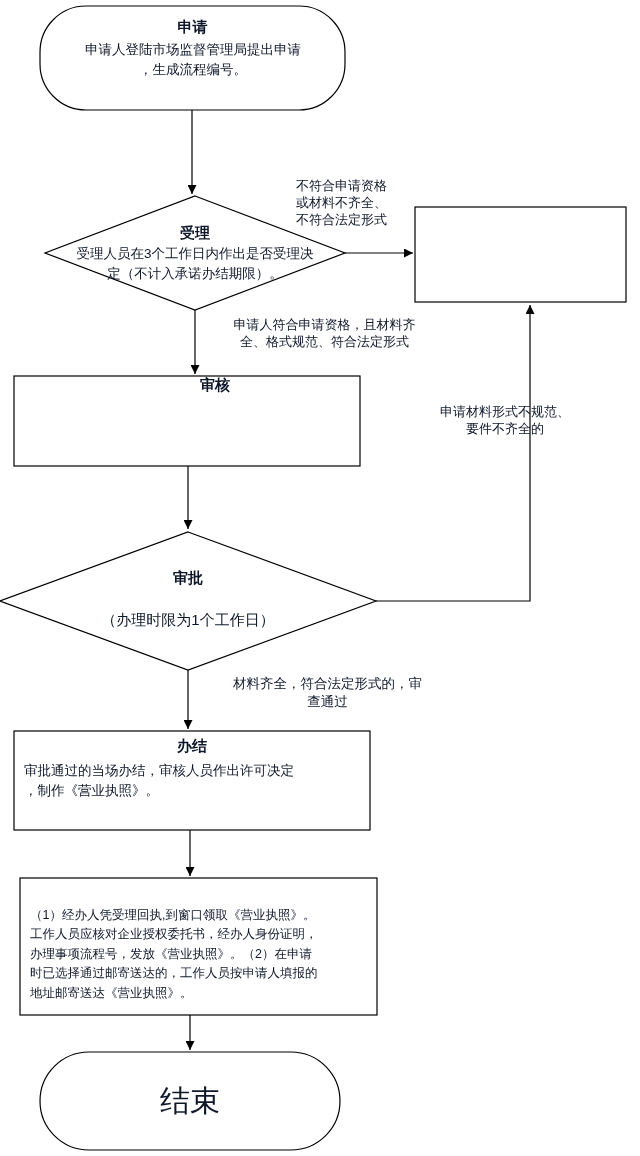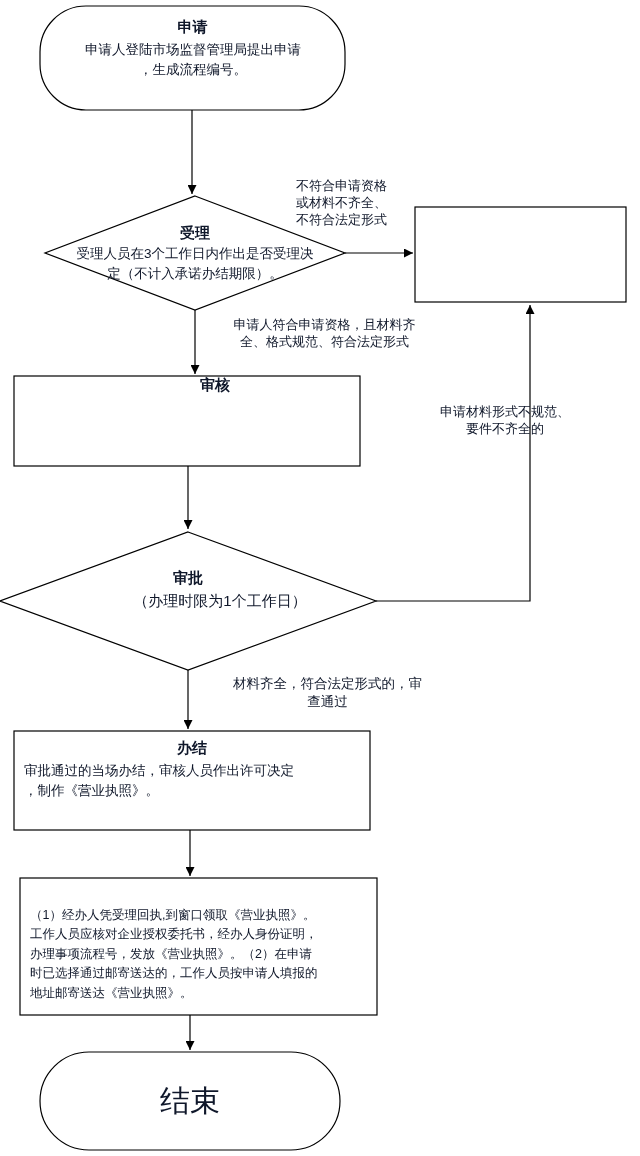--- a/index.html
+++ b/index.html
@@ -85,7 +85,7 @@
   <div class="lbl node-title" style="left:14px;top:374px;width:402px;">审核</div>
 
   <div class="lbl node-title" style="left:0px;top:567px;width:376px;">审批</div>
-  <div class="lbl ctr" style="left:0px;top:590px;width:376px;font-size:15px;padding-left:32px;">（办理时限为1个工作日）</div>
+  <div class="lbl ctr" style="left:0px;top:609px;width:376px;font-size:15px;">（办理时限为1个工作日）</div>
 
   <div class="lbl edge-lbl pre ctr" style="left:395px;top:404px;width:220px;">申请材料形式不规范、
 要件不齐全的</div>

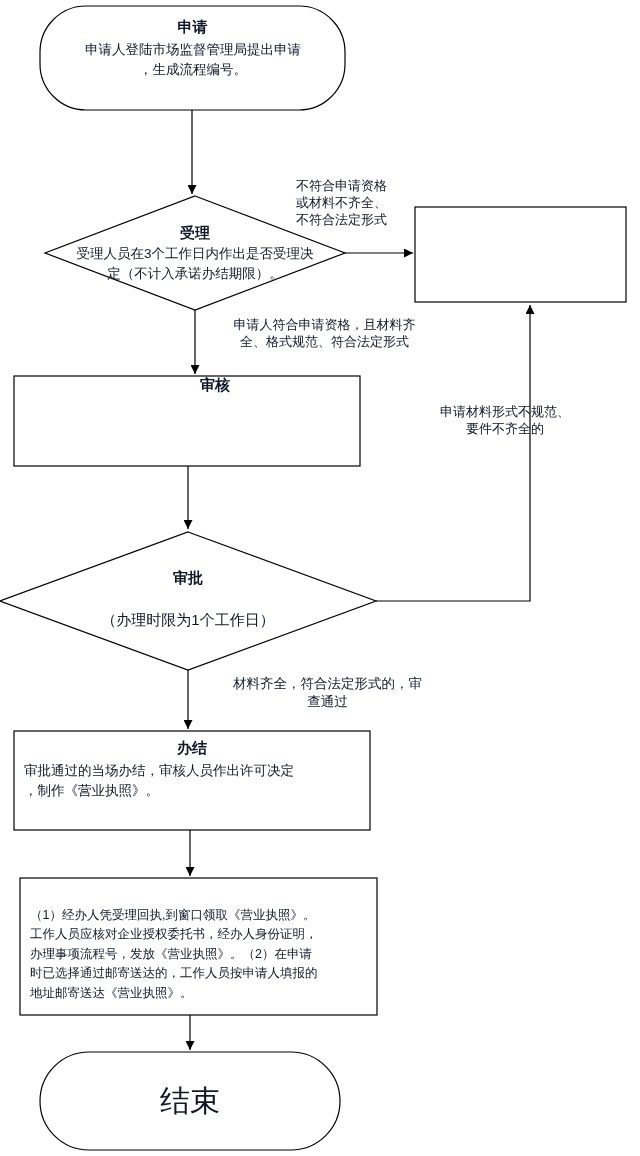--- a/index.html
+++ b/index.html
@@ -93,7 +93,7 @@
   <div class="lbl edge-lbl pre ctr" style="left:200px;top:675px;width:255px;font-size:13.5px;">材料齐全，符合法定形式的，审
 查通过</div>
 
-  <div class="lbl node-title" style="left:14px;top:737px;width:356px;">办结</div>
+  <div class="lbl node-title" style="left:14px;top:737px;width:356px;font-family:Liberation Mono, monospace;">办结</div>
   <div class="lbl node-body pre" style="left:24px;top:761px;width:336px;">审批通过的当场办结，审核人员作出许可决定
 ，制作《营业执照》。</div>
 

